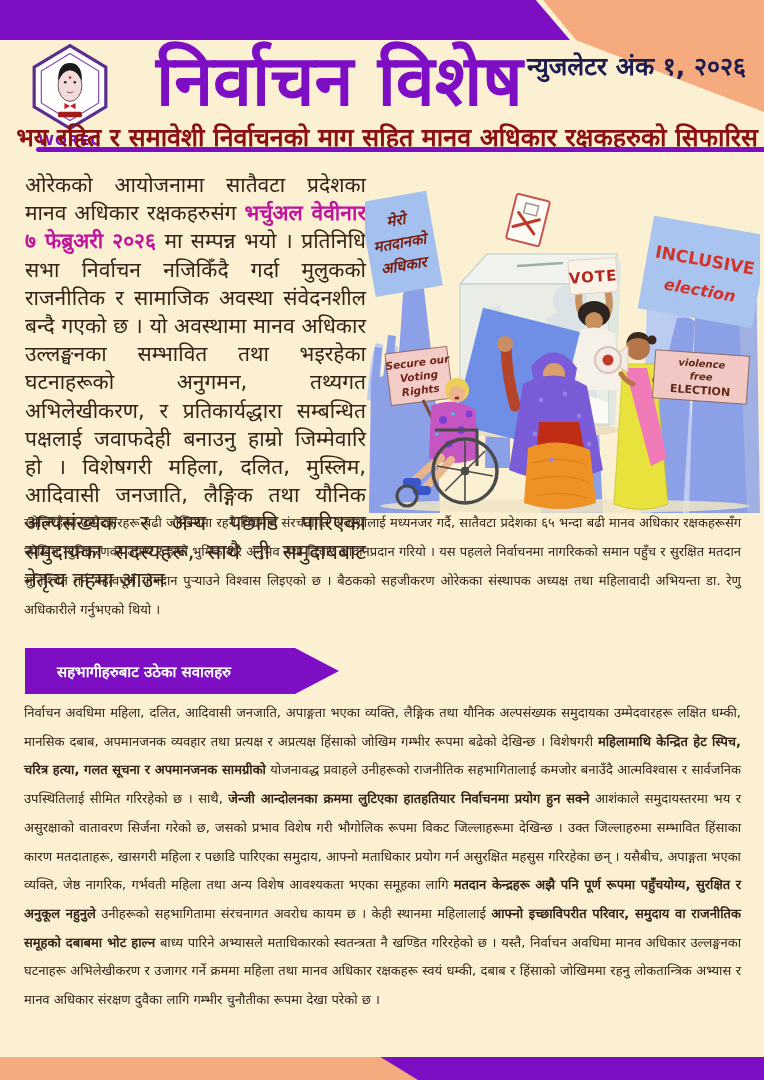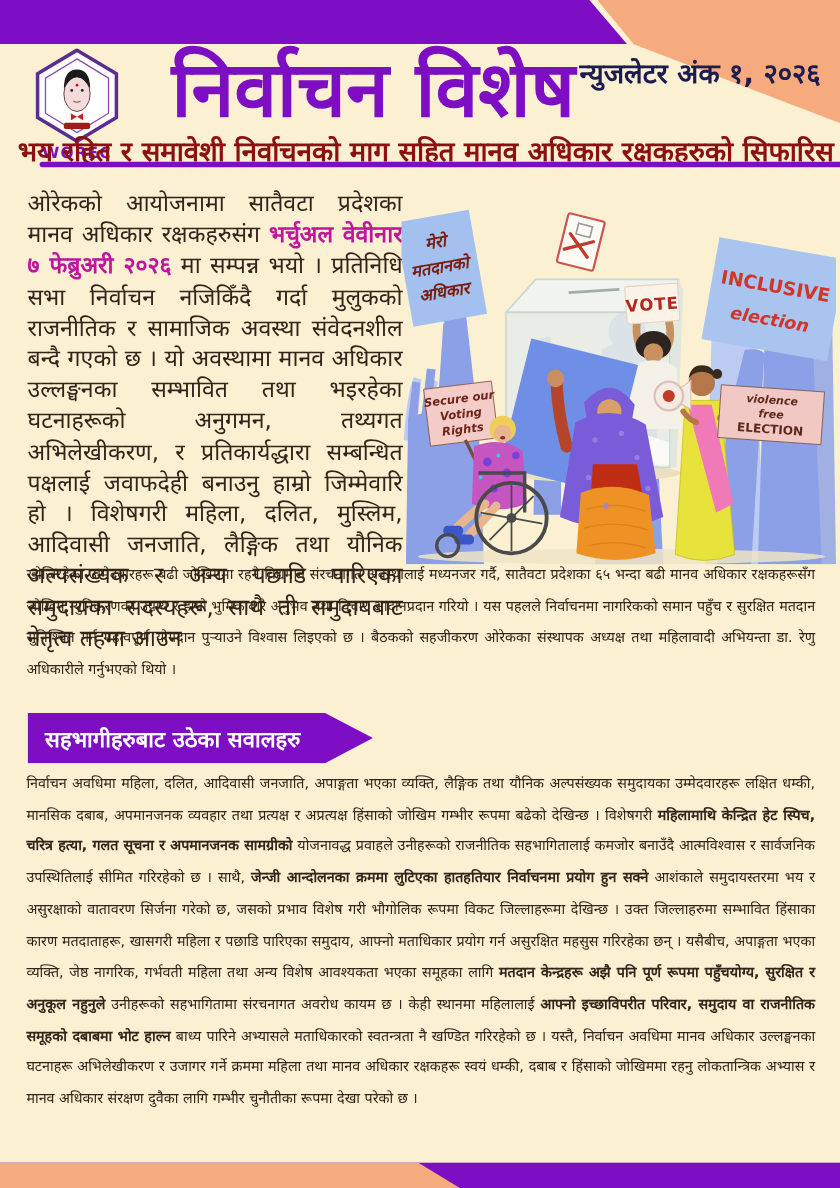--- a/index.html
+++ b/index.html
@@ -39,7 +39,7 @@
   .banner{left:25px;top:648px;width:314px;height:46px;background:var(--purple);
     clip-path:polygon(0 0,86% 0,100% 50%,86% 100%,0 100%);
     display:flex;align-items:center;}
-  .banner span{color:#FFF;font-size:20px;font-weight:700;padding-left:16px;white-space:nowrap;}
+  .banner span{color:#FFF;font-size:15px;font-weight:700;padding-left:32px;white-space:nowrap;}
   
   .footer-purple{left:0;right:0;bottom:0;height:23px;background:var(--purple);}
   .footer-orange{left:0;bottom:0;width:418px;height:23px;background:var(--orange);

